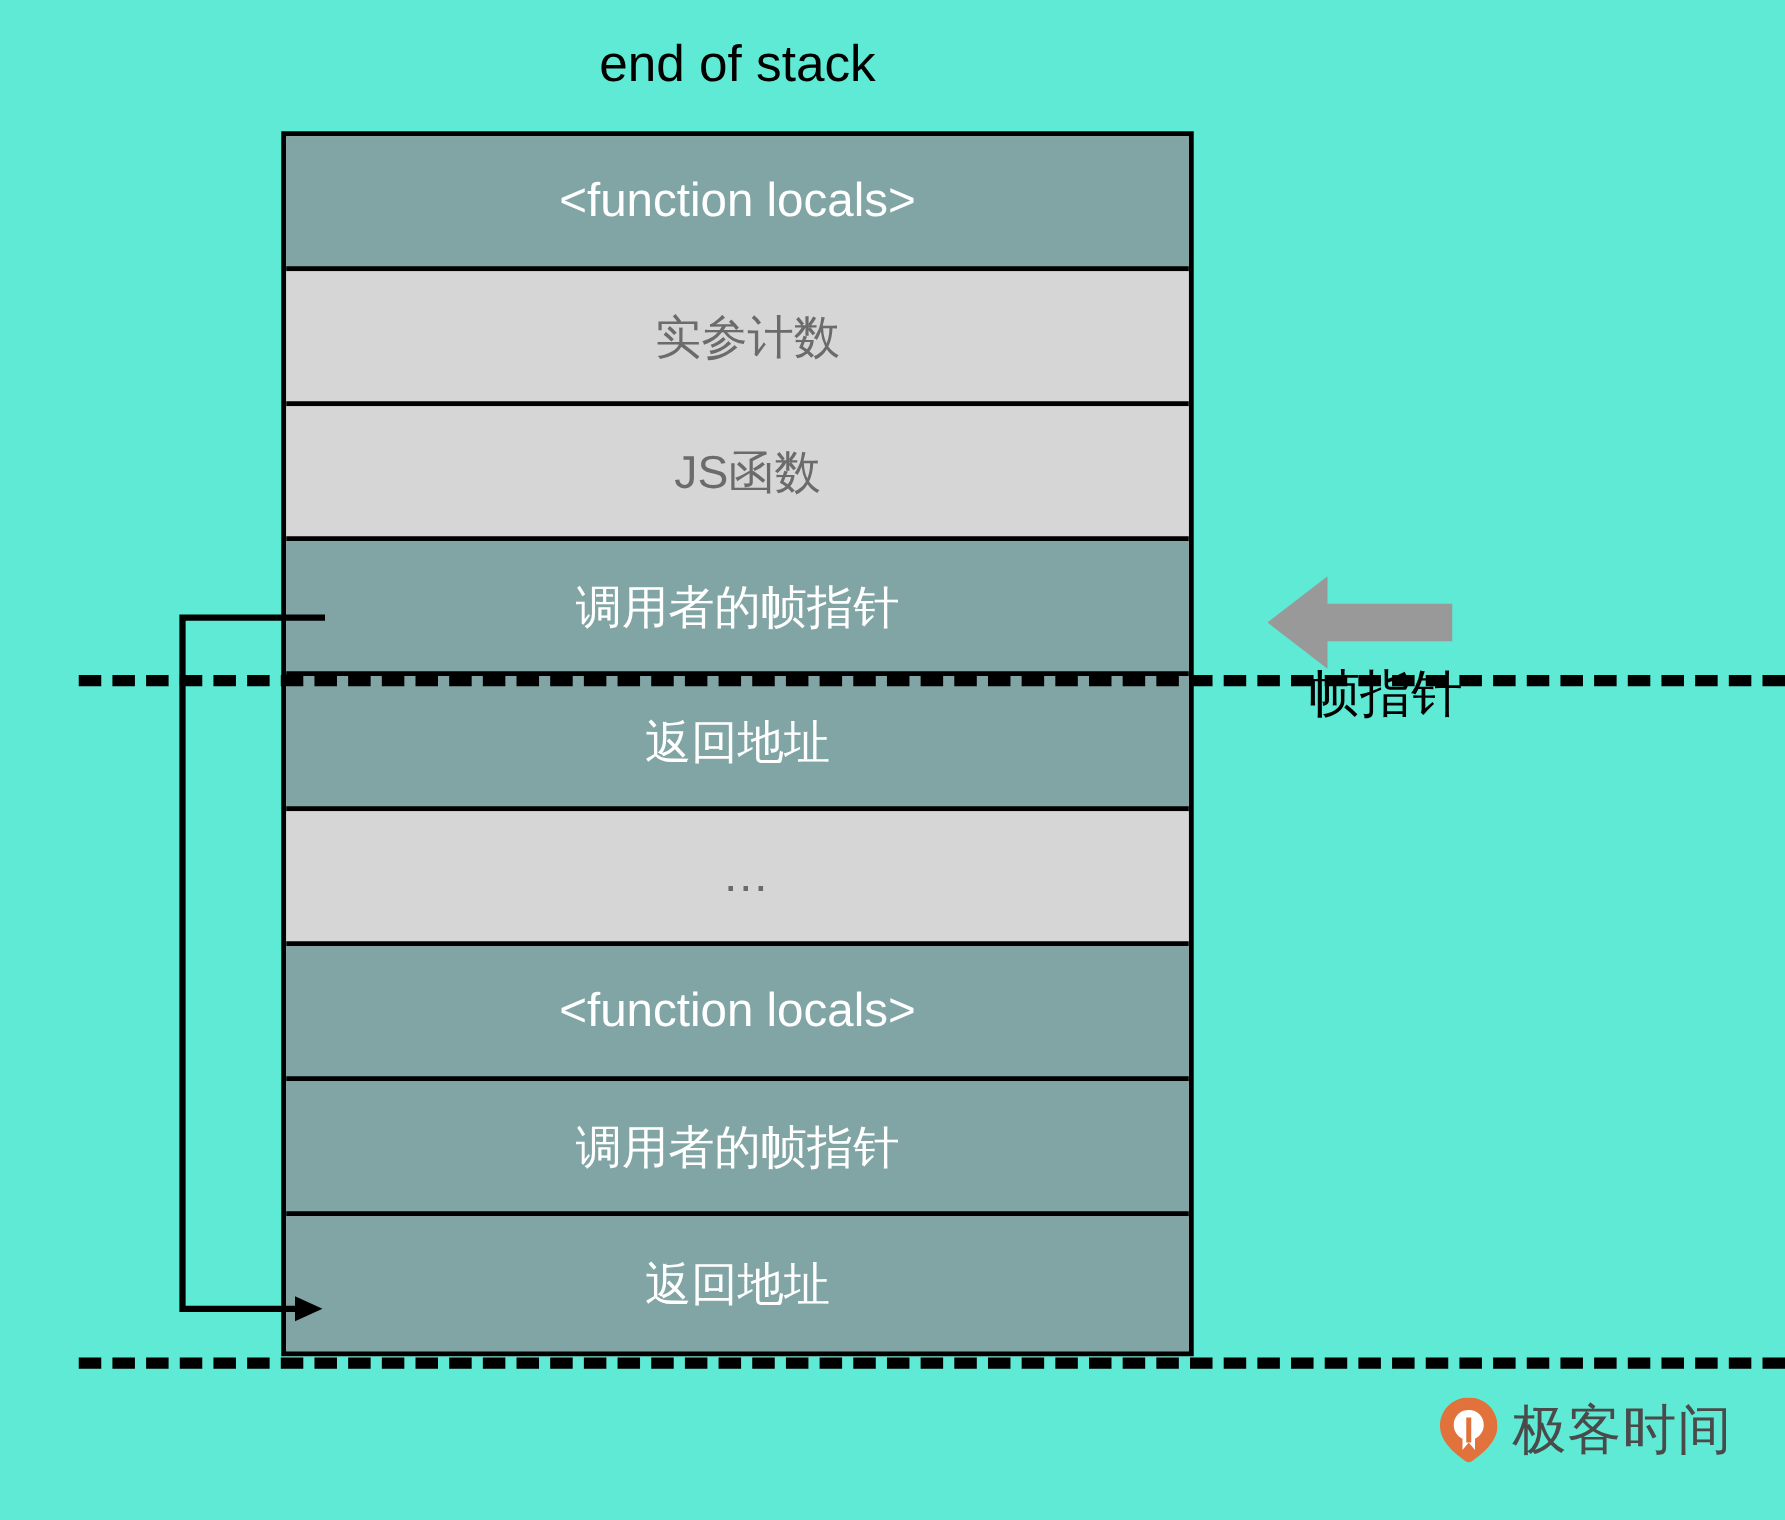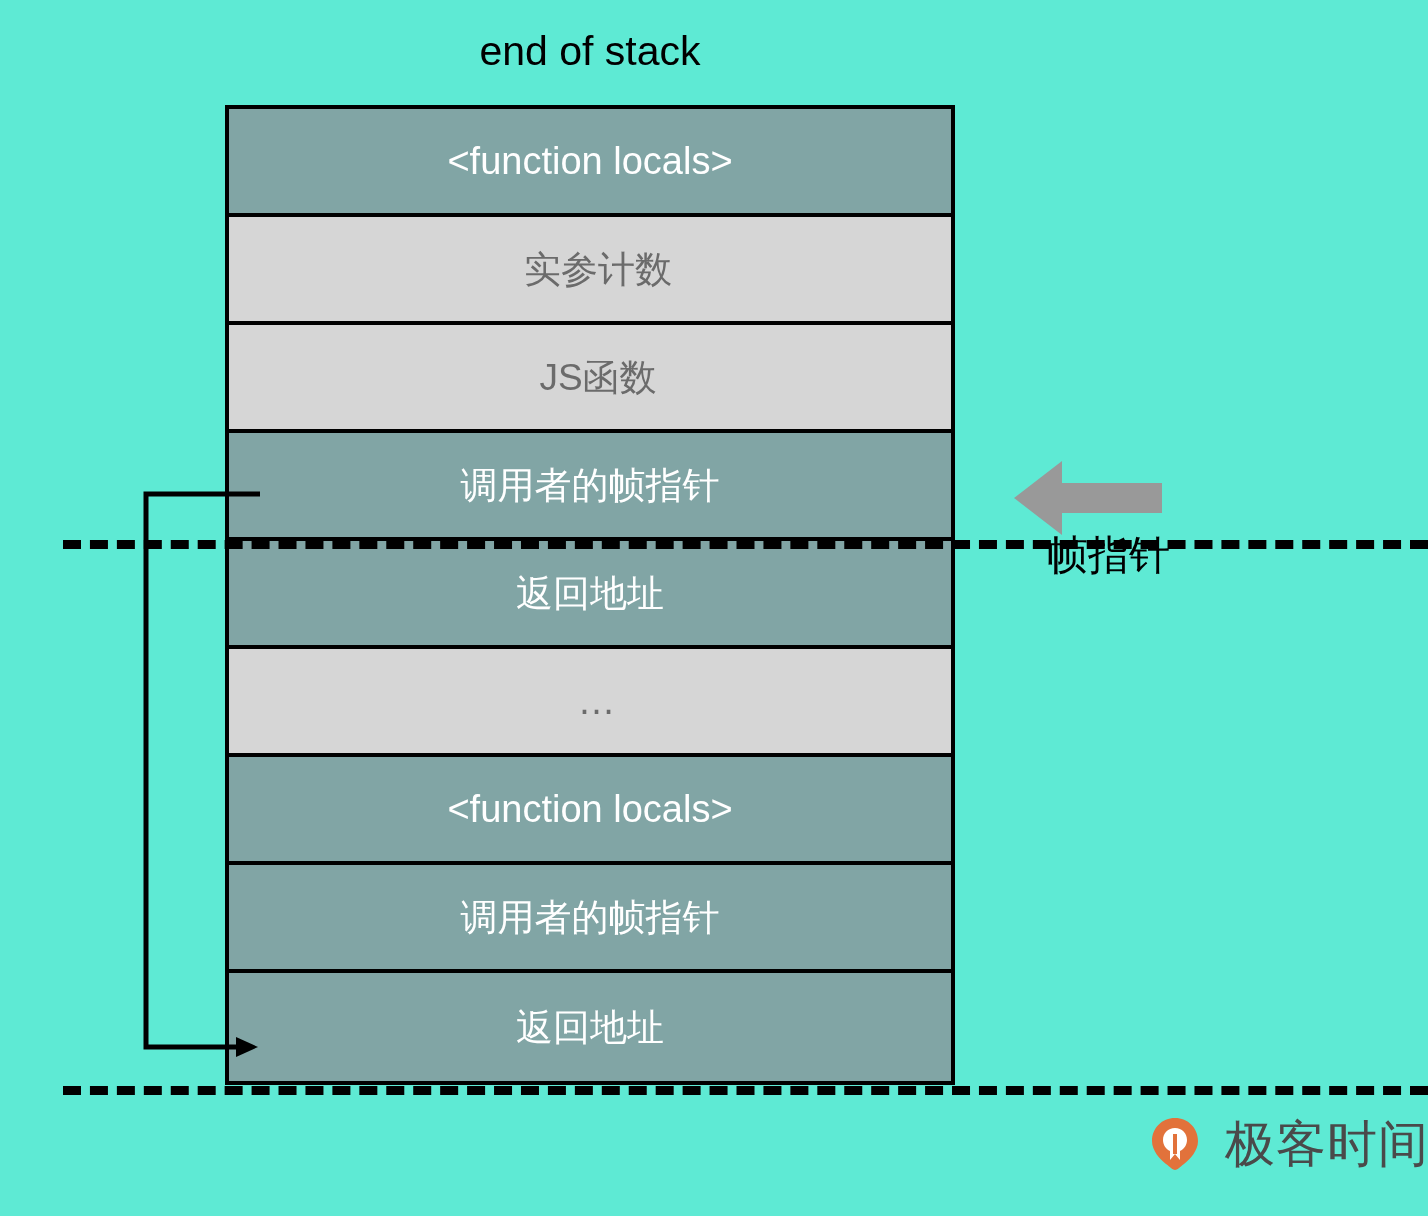--- a/index.html
+++ b/index.html
@@ -137,8 +137,8 @@
     flex: 0 0 auto;
   }
   .brand-text {
-    margin-left: 27px;
-    font-size: 50px;
+    margin-left: 12px;
+    font-size: 43px;
     line-height: 1;
     color: #4a4a4a;
     letter-spacing: 1px;

